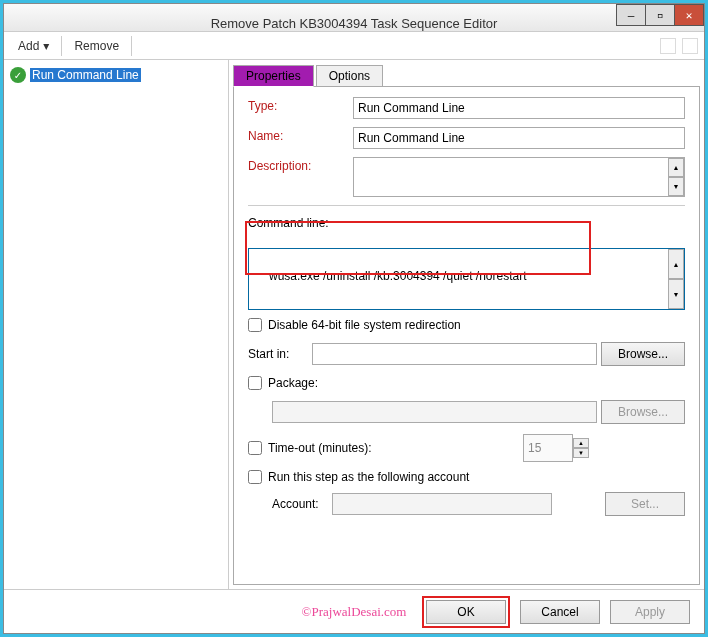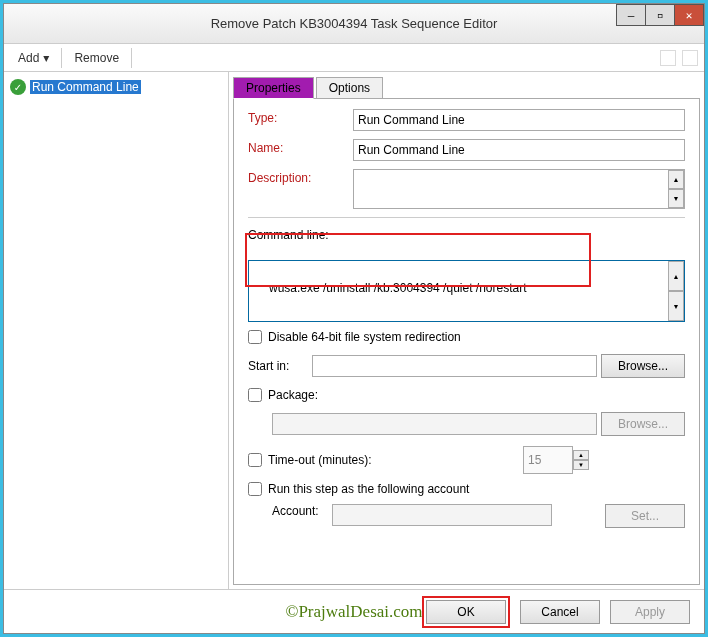--- a/index.html
+++ b/index.html
@@ -5,7 +5,7 @@
 *{box-sizing:border-box;margin:0;padding:0;font-family:"Segoe UI",Tahoma,sans-serif;font-size:12px}
 body{background:#3cbde3;padding:3px;width:708px;height:637px;overflow:hidden}
 .window{background:#fff;height:100%;display:flex;flex-direction:column;border:1px solid #888}
-.titlebar{background:linear-gradient(#fafafa,#e8e8e8);height:40px;display:flex;align-items:center;justify-content:center;position:relative;border-bottom:1px solid #ccc}
+.titlebar{background:linear-gradient(#fafafa,#e8e8e8);height:28px;display:flex;align-items:flex-end;justify-content:center;position:relative;border-bottom:1px solid #ccc}
 .title-text{font-size:13px;color:#333}
 .win-btns{position:absolute;right:0;top:0;display:flex;height:22px}
 .win-btn{width:30px;height:22px;border:1px solid #555;display:flex;align-items:center;justify-content:center;margin-left:-1px;background:#ddd;font-size:11px;font-family:monospace}

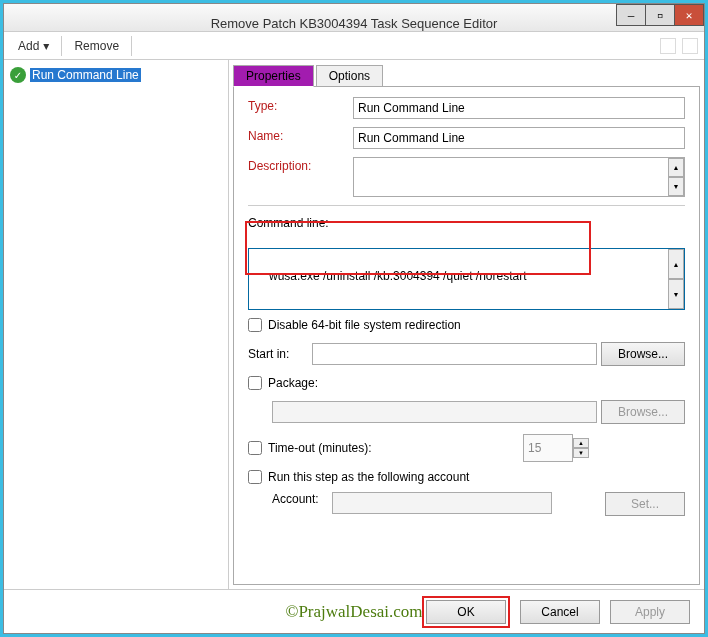--- a/index.html
+++ b/index.html
@@ -41,7 +41,7 @@
 .btn{border:1px solid #999;background:linear-gradient(#f5f5f5,#e0e0e0);height:24px;padding:0 16px;min-width:80px}
 .btn[disabled]{color:#999;background:#f0f0f0}
 .indent{margin-left:24px}
-.acct{display:flex;gap:0;margin-top:6px}
+.acct{display:flex;align-items:center;gap:0;margin-top:6px}
 .footer{height:44px;border-top:1px solid #ccc;display:flex;align-items:center;justify-content:flex-end;gap:10px;padding:0 14px;background:#fff;position:relative}
 .watermark{position:absolute;left:50%;transform:translateX(-50%);color:#4d7c0f;font-size:17px;font-family:Georgia,serif;pointer-events:none}
 .ok-wrap{border:2px solid #e02020;padding:2px}

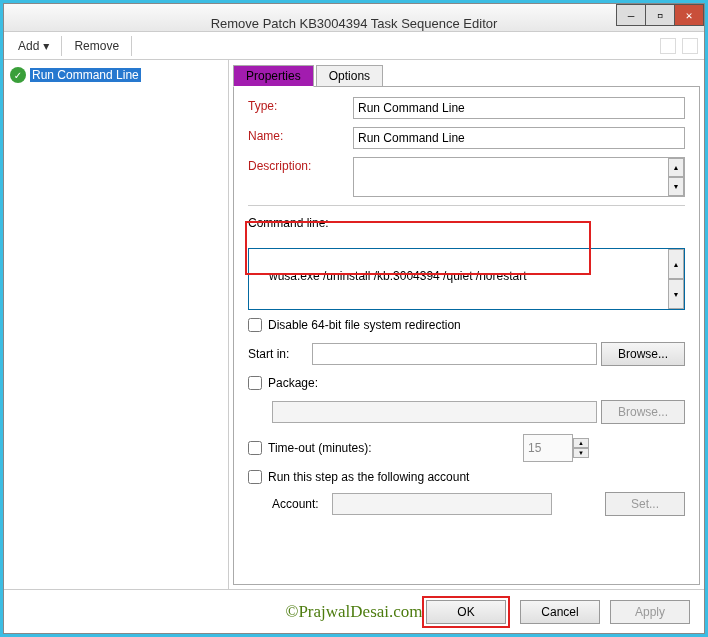--- a/index.html
+++ b/index.html
@@ -43,7 +43,7 @@
 .indent{margin-left:24px}
 .acct{display:flex;align-items:center;gap:0;margin-top:6px}
 .footer{height:44px;border-top:1px solid #ccc;display:flex;align-items:center;justify-content:flex-end;gap:10px;padding:0 14px;background:#fff;position:relative}
-.watermark{position:absolute;left:50%;transform:translateX(-50%);color:#4d7c0f;font-size:17px;font-family:Georgia,serif;pointer-events:none}
+.watermark{position:absolute;left:50%;transform:translateX(-50%);color:#ec4899;font-size:13px;font-family:Georgia,serif;pointer-events:none}
 .ok-wrap{border:2px solid #e02020;padding:2px}
 .num-spin{display:flex;align-items:center}
 .num-spin input{width:50px;height:28px;border:1px solid #aaa;padding:0 4px;color:#888}

